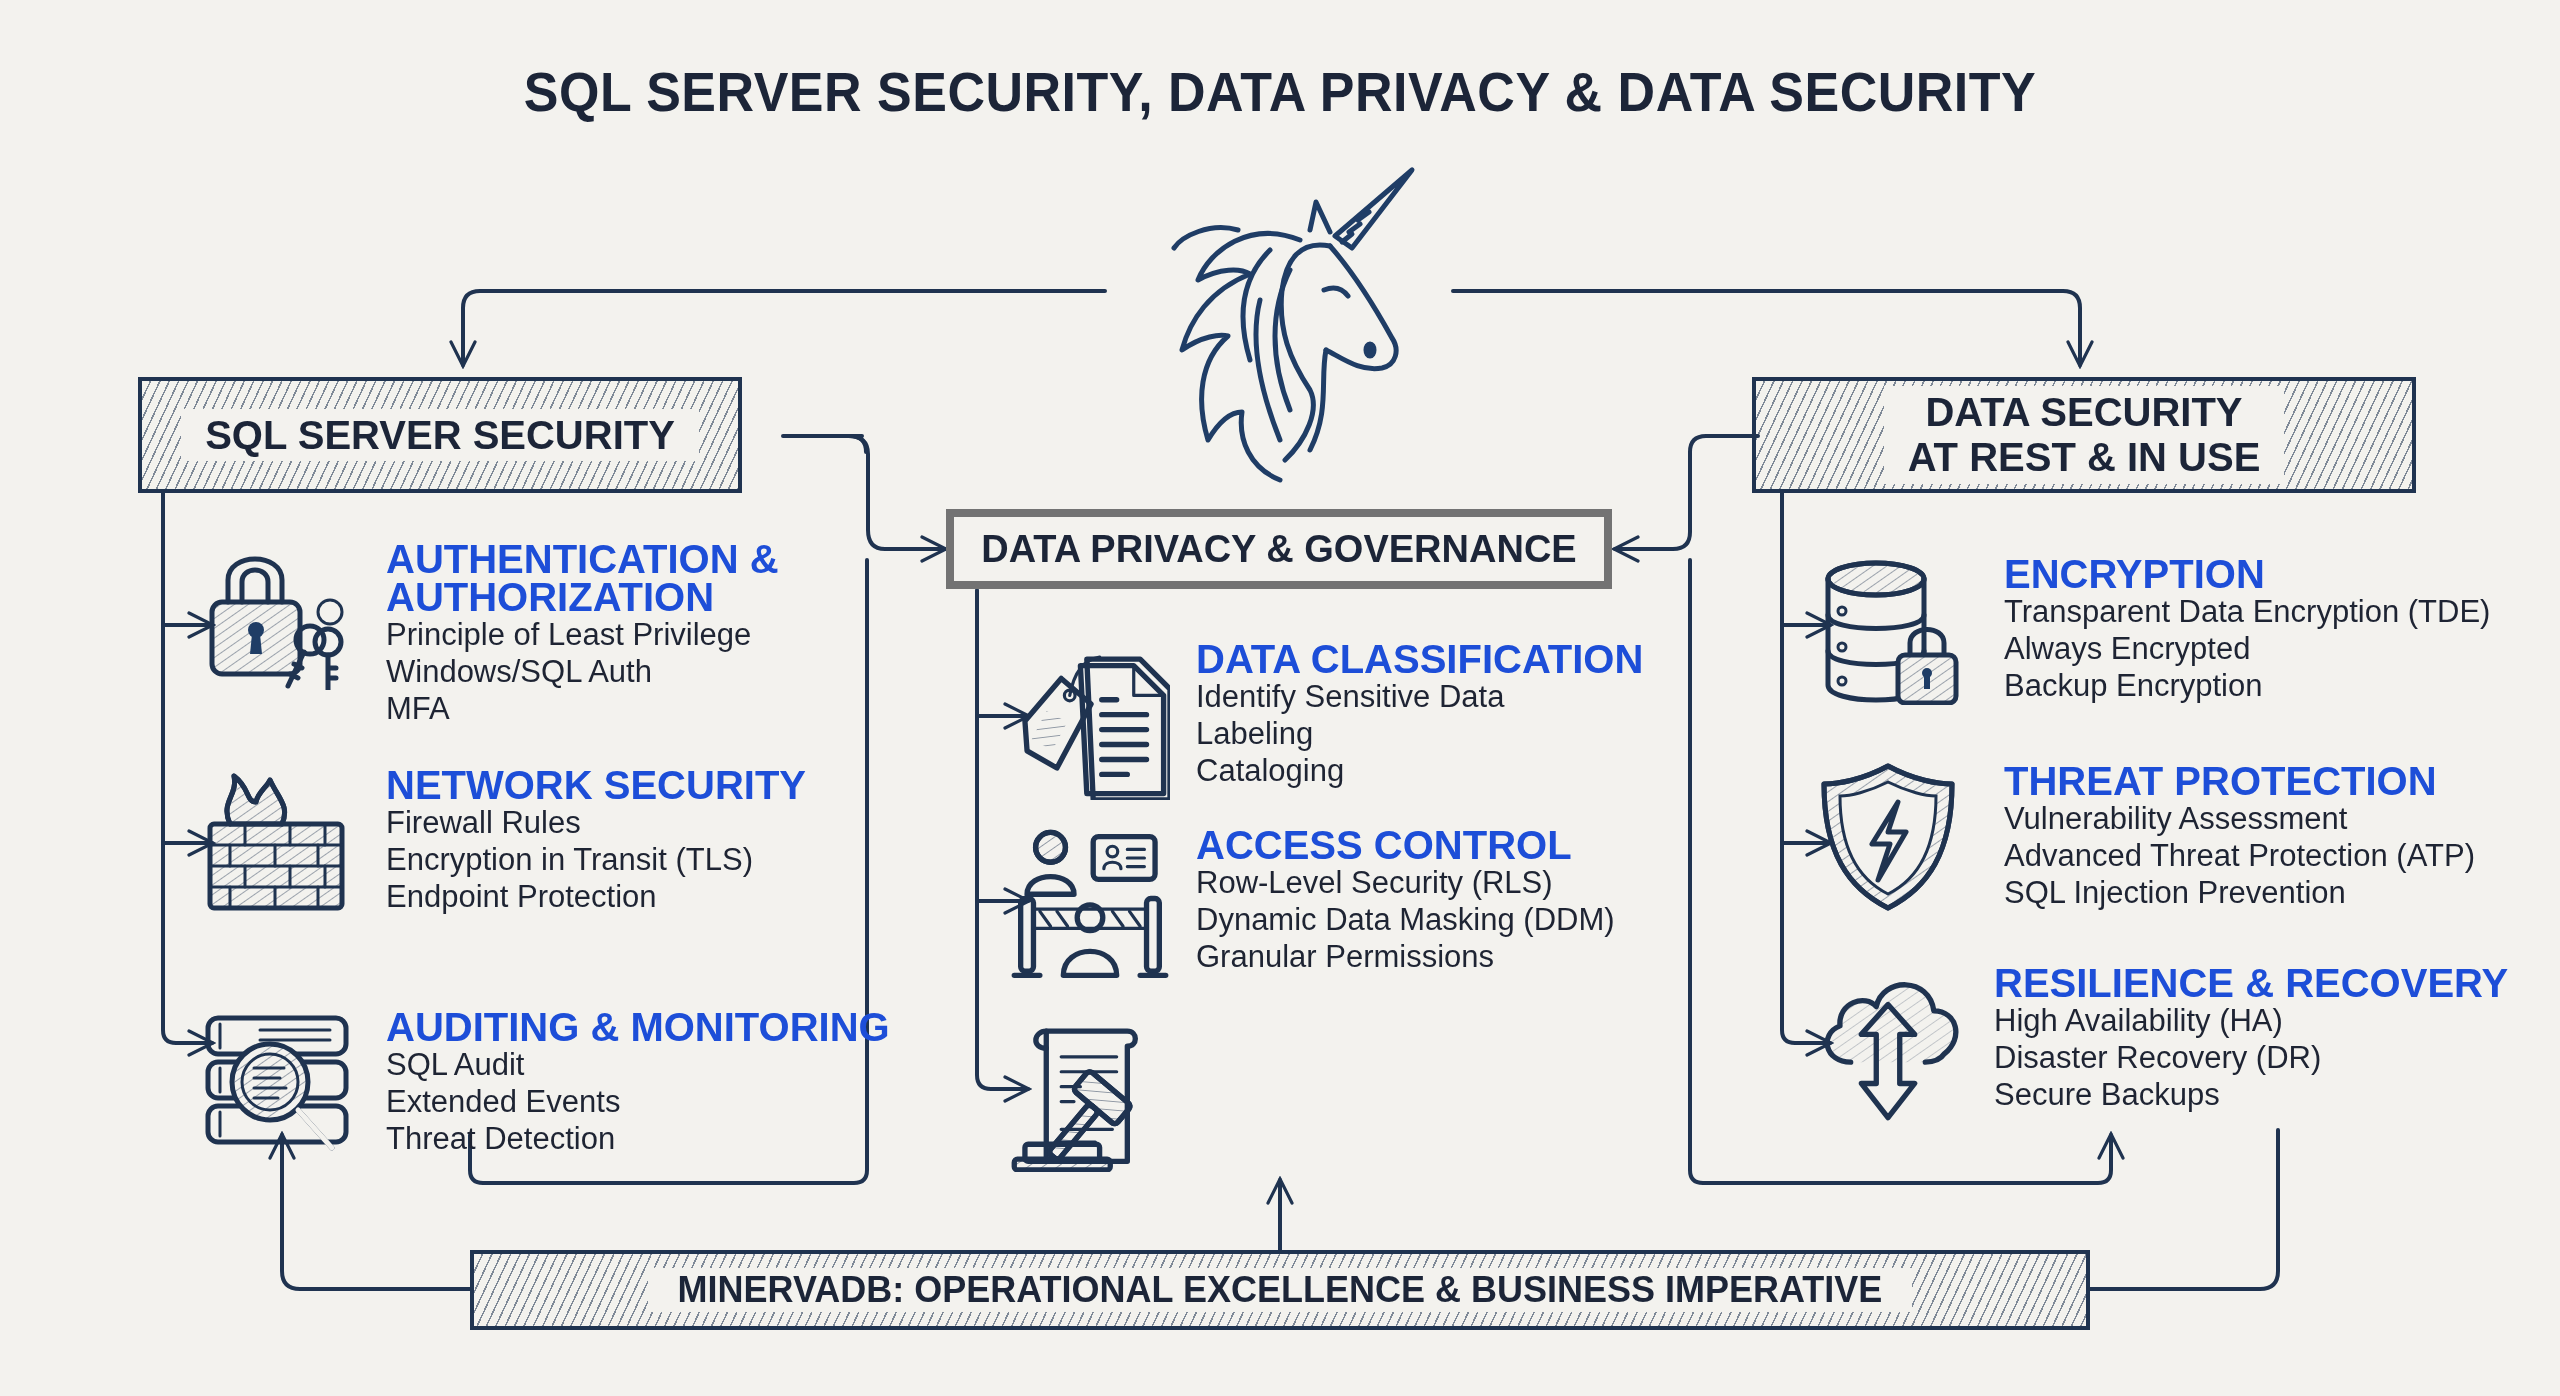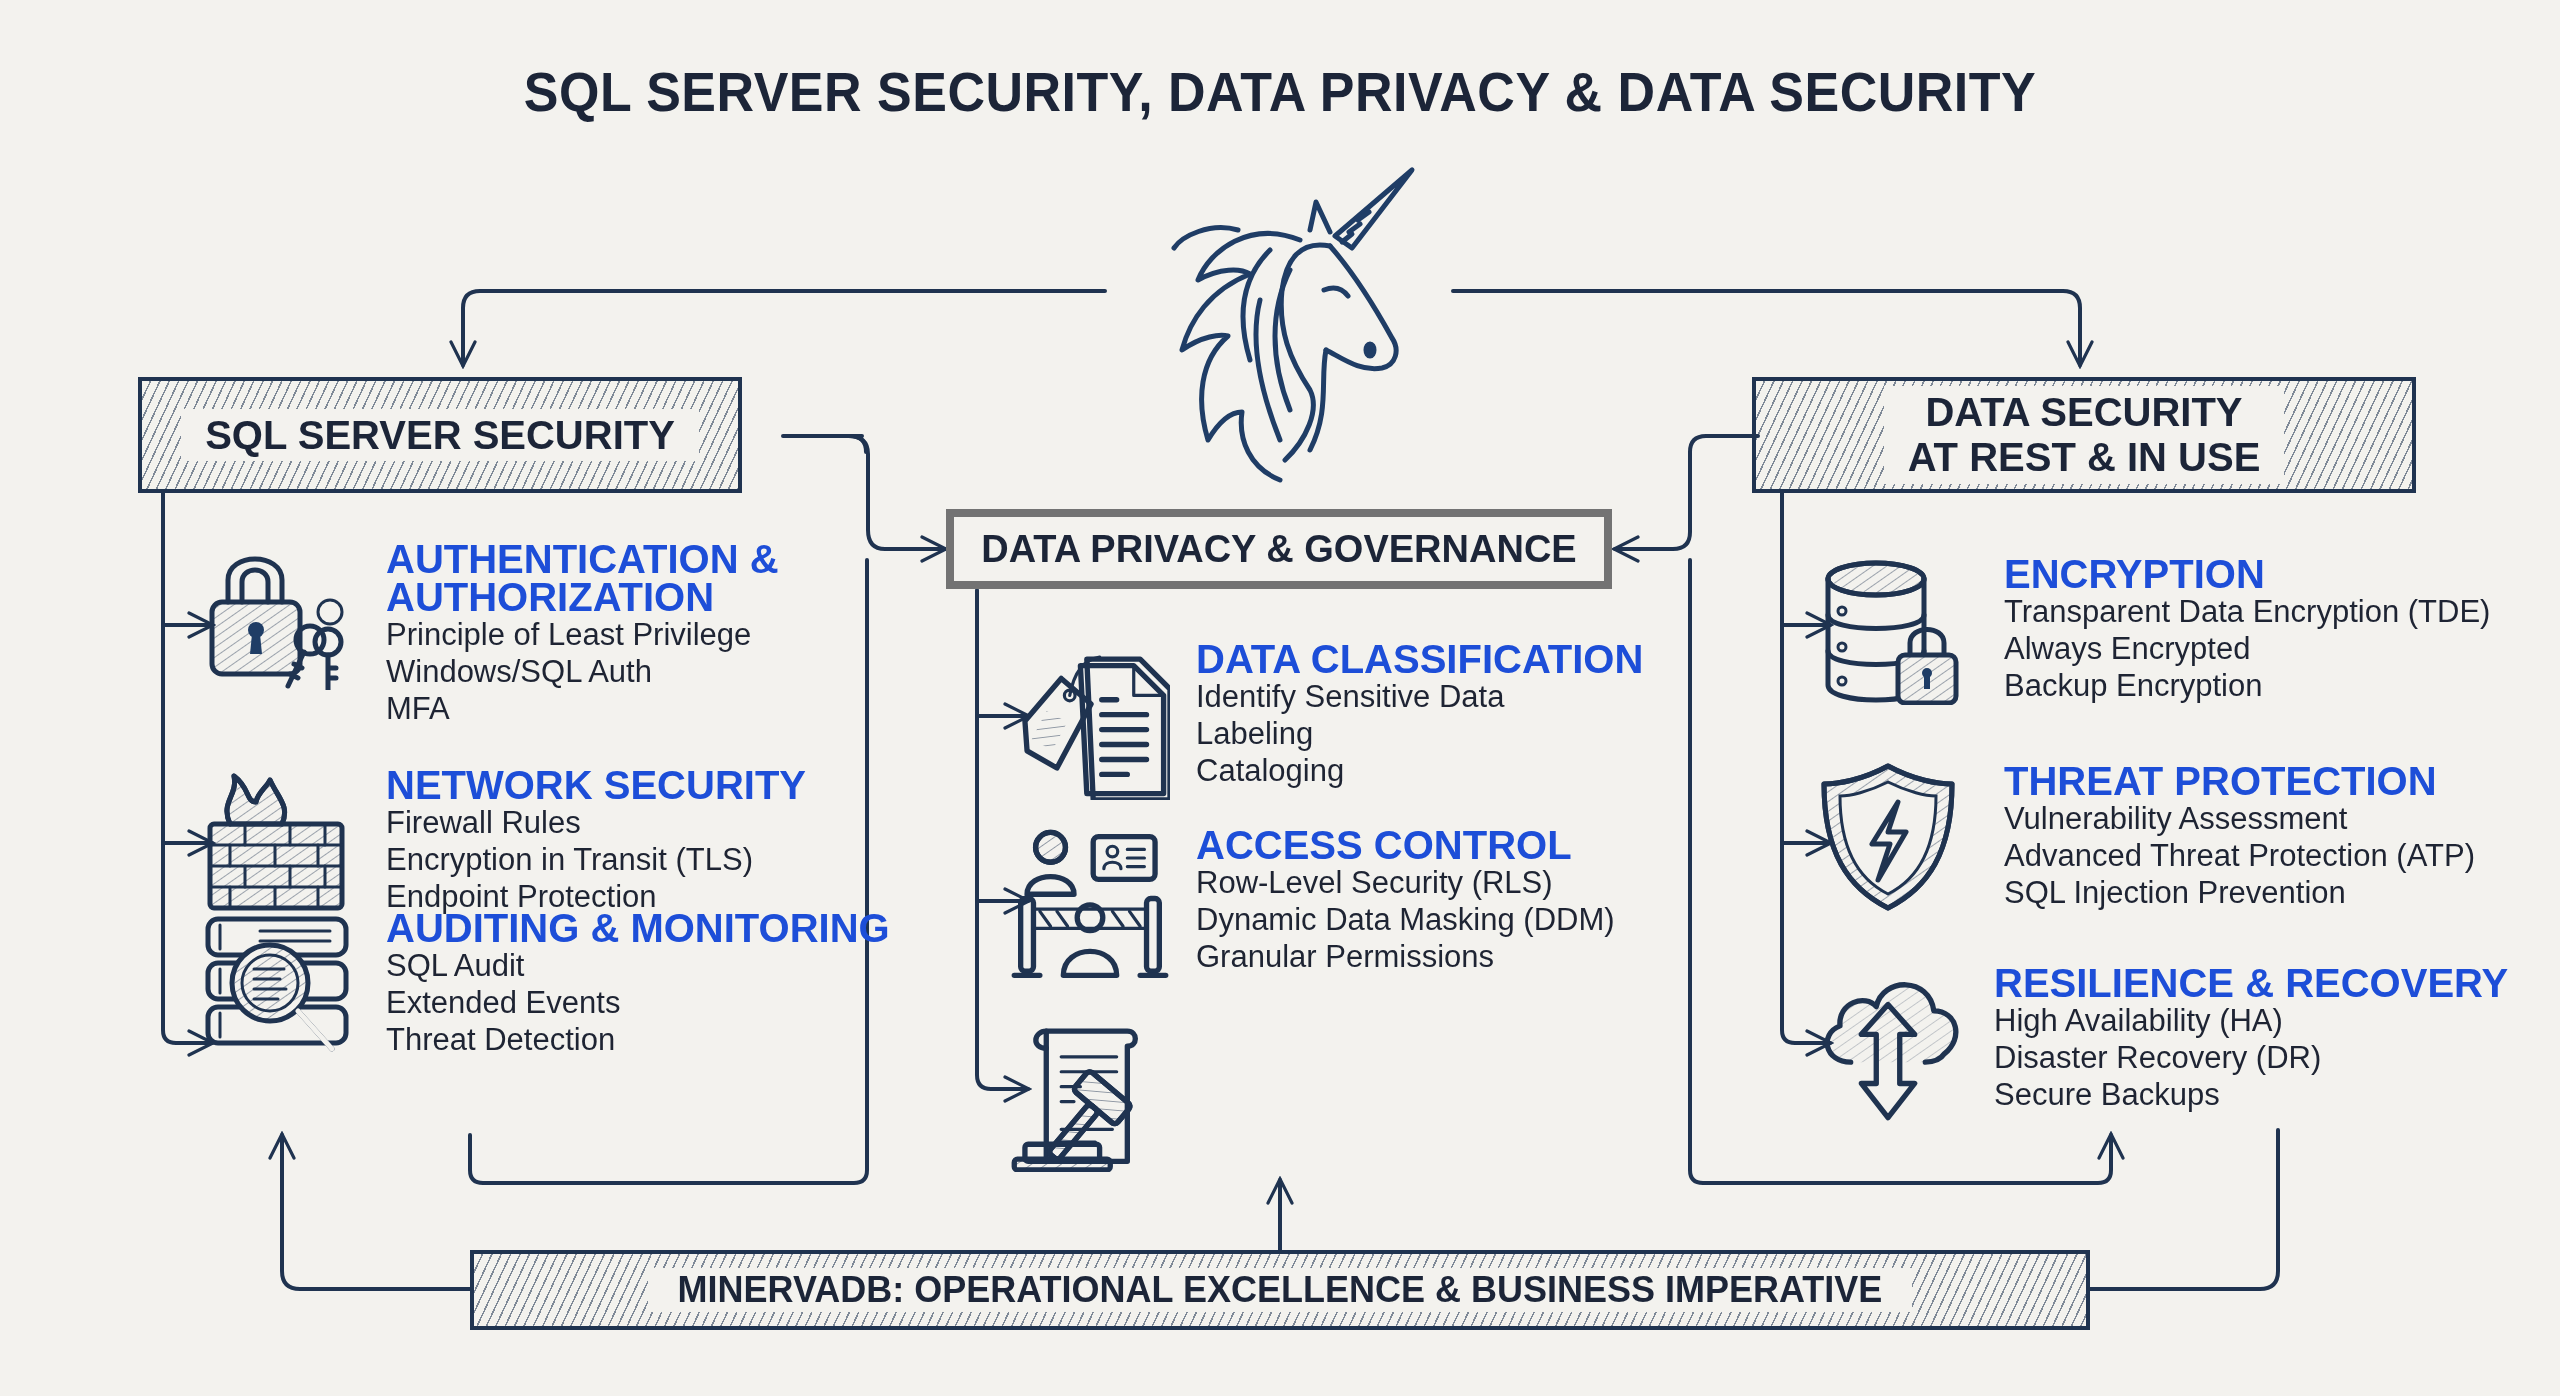--- a/index.html
+++ b/index.html
@@ -168,7 +168,7 @@
   </div>
 </div>
 
-<div class="item" style="left:200px;top:909px">
+<div class="item" style="left:200px;top:1008px">
   <svg class="ic" viewBox="0 0 150 150">
     <rect x="8" y="10" width="138" height="36" rx="10" class="stroke"></rect>
     <rect x="8" y="54" width="138" height="36" rx="10" class="stroke"></rect>

